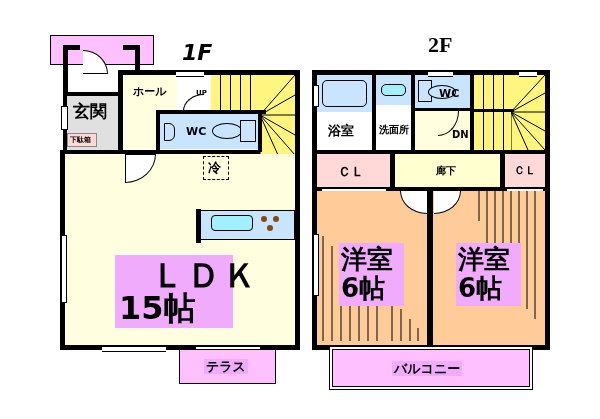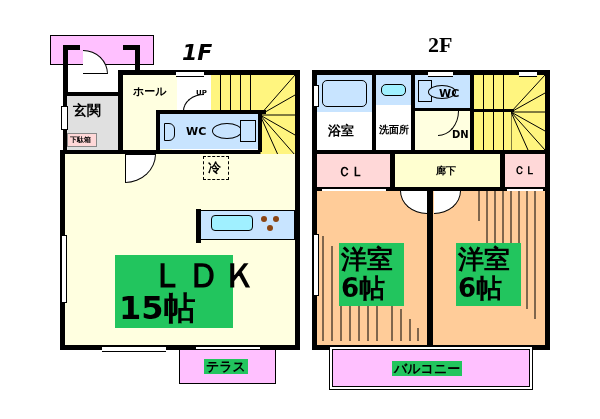--- a/index.html
+++ b/index.html
@@ -34,7 +34,7 @@
   <div class="abs wall" style="left:63px;top:92px;width:57px;height:4px;"></div>
   <div class="abs wall" style="left:63px;top:92px;width:4px;height:62px;"></div>
   <div class="window" style="left:61px;top:106px;width:5px;height:22px;border:1px solid #000;"></div>
-  <div class="lbl" style="left:73px;top:103px;font-size:14px;">玄関</div>
+  <div class="lbl" style="left:73px;top:103px;font-size:17px;">玄関</div>
 
   <div class="abs" style="left:67px;top:133px;width:30px;height:14px;background:#ffd8d8;border:1px solid #888;"></div>
   <div class="lbl" style="left:70px;top:137px;font-size:7px;">下駄箱</div>

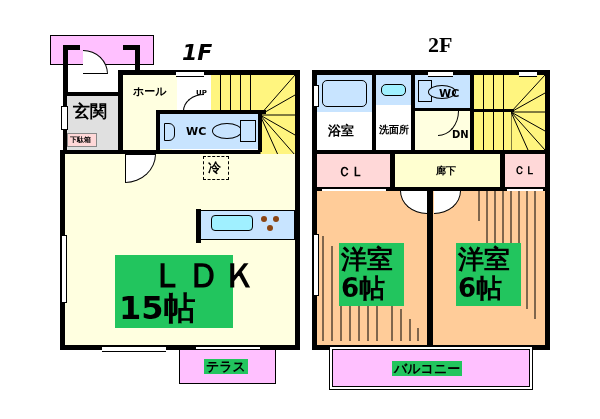--- a/index.html
+++ b/index.html
@@ -7,7 +7,7 @@
   .abs{position:absolute;box-sizing:border-box;}
   .wall{background:#000;}
   .lbl{position:absolute;font-weight:bold;color:#000;white-space:nowrap;line-height:1;}
-  .lblbg{background:#22c55e;}
+  .lblbg{background:#f0abfc;}
   .stairs{background-color:#fff57f;
     background-image:repeating-linear-gradient(90deg, transparent 0, transparent 9px, #000 9px, #000 10px);}
   .stairsH{background-color:#fff57f;}

